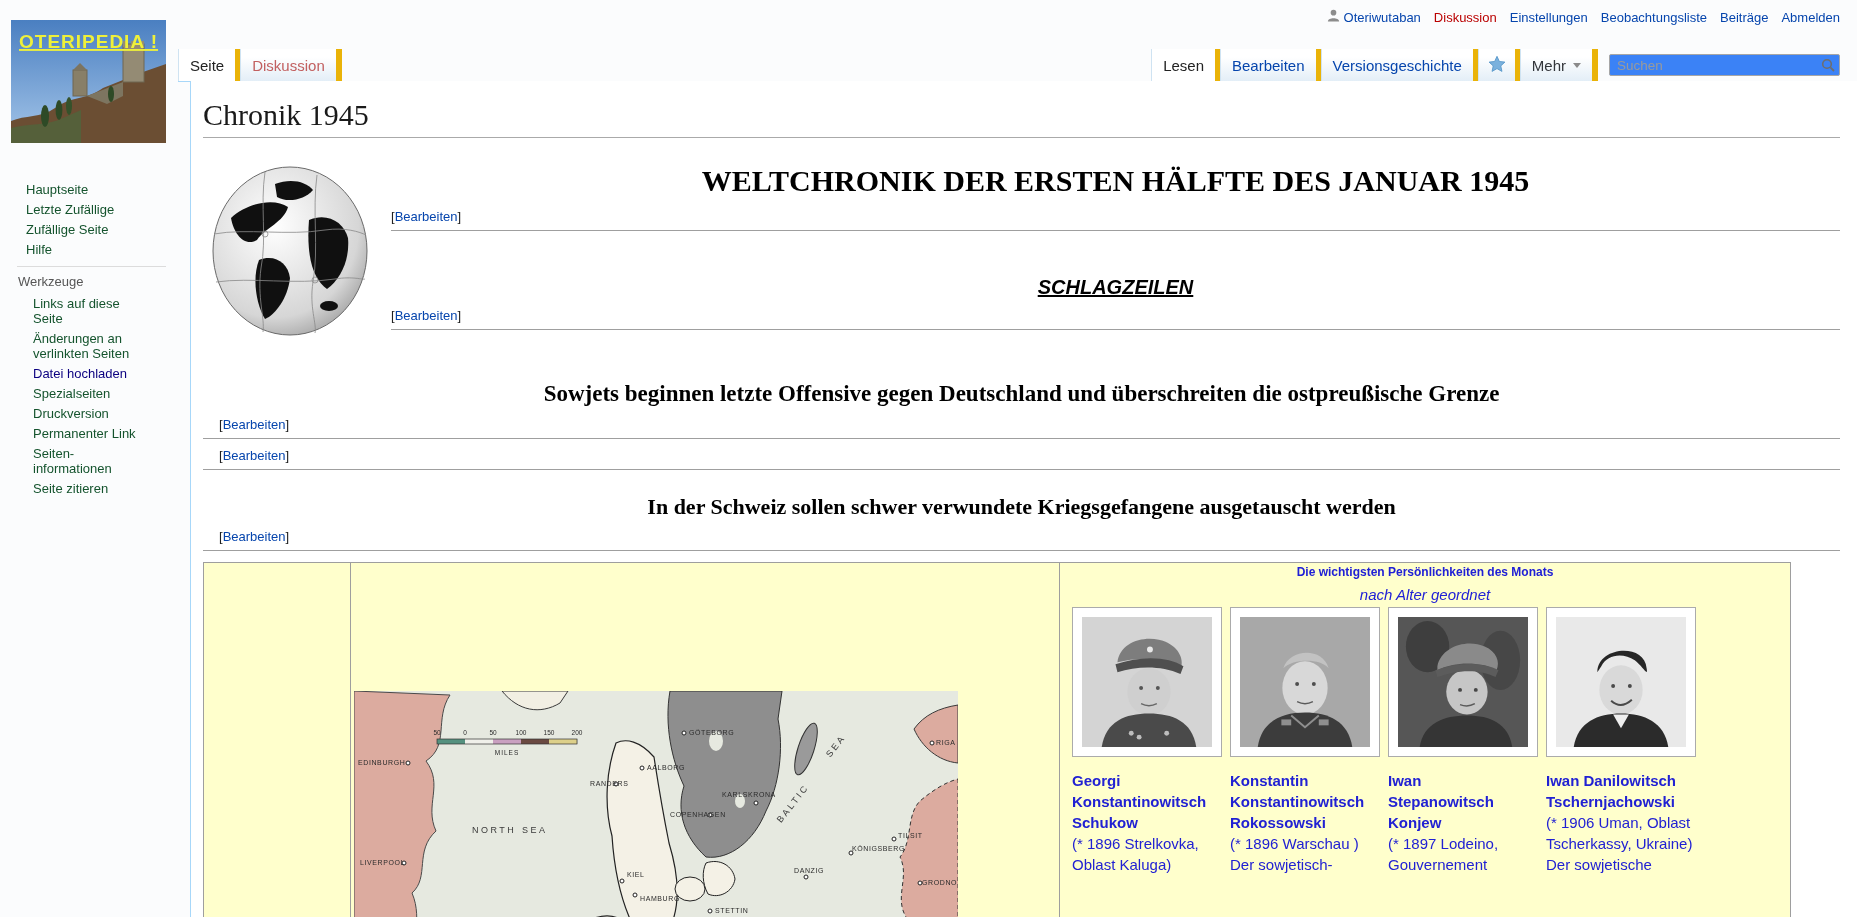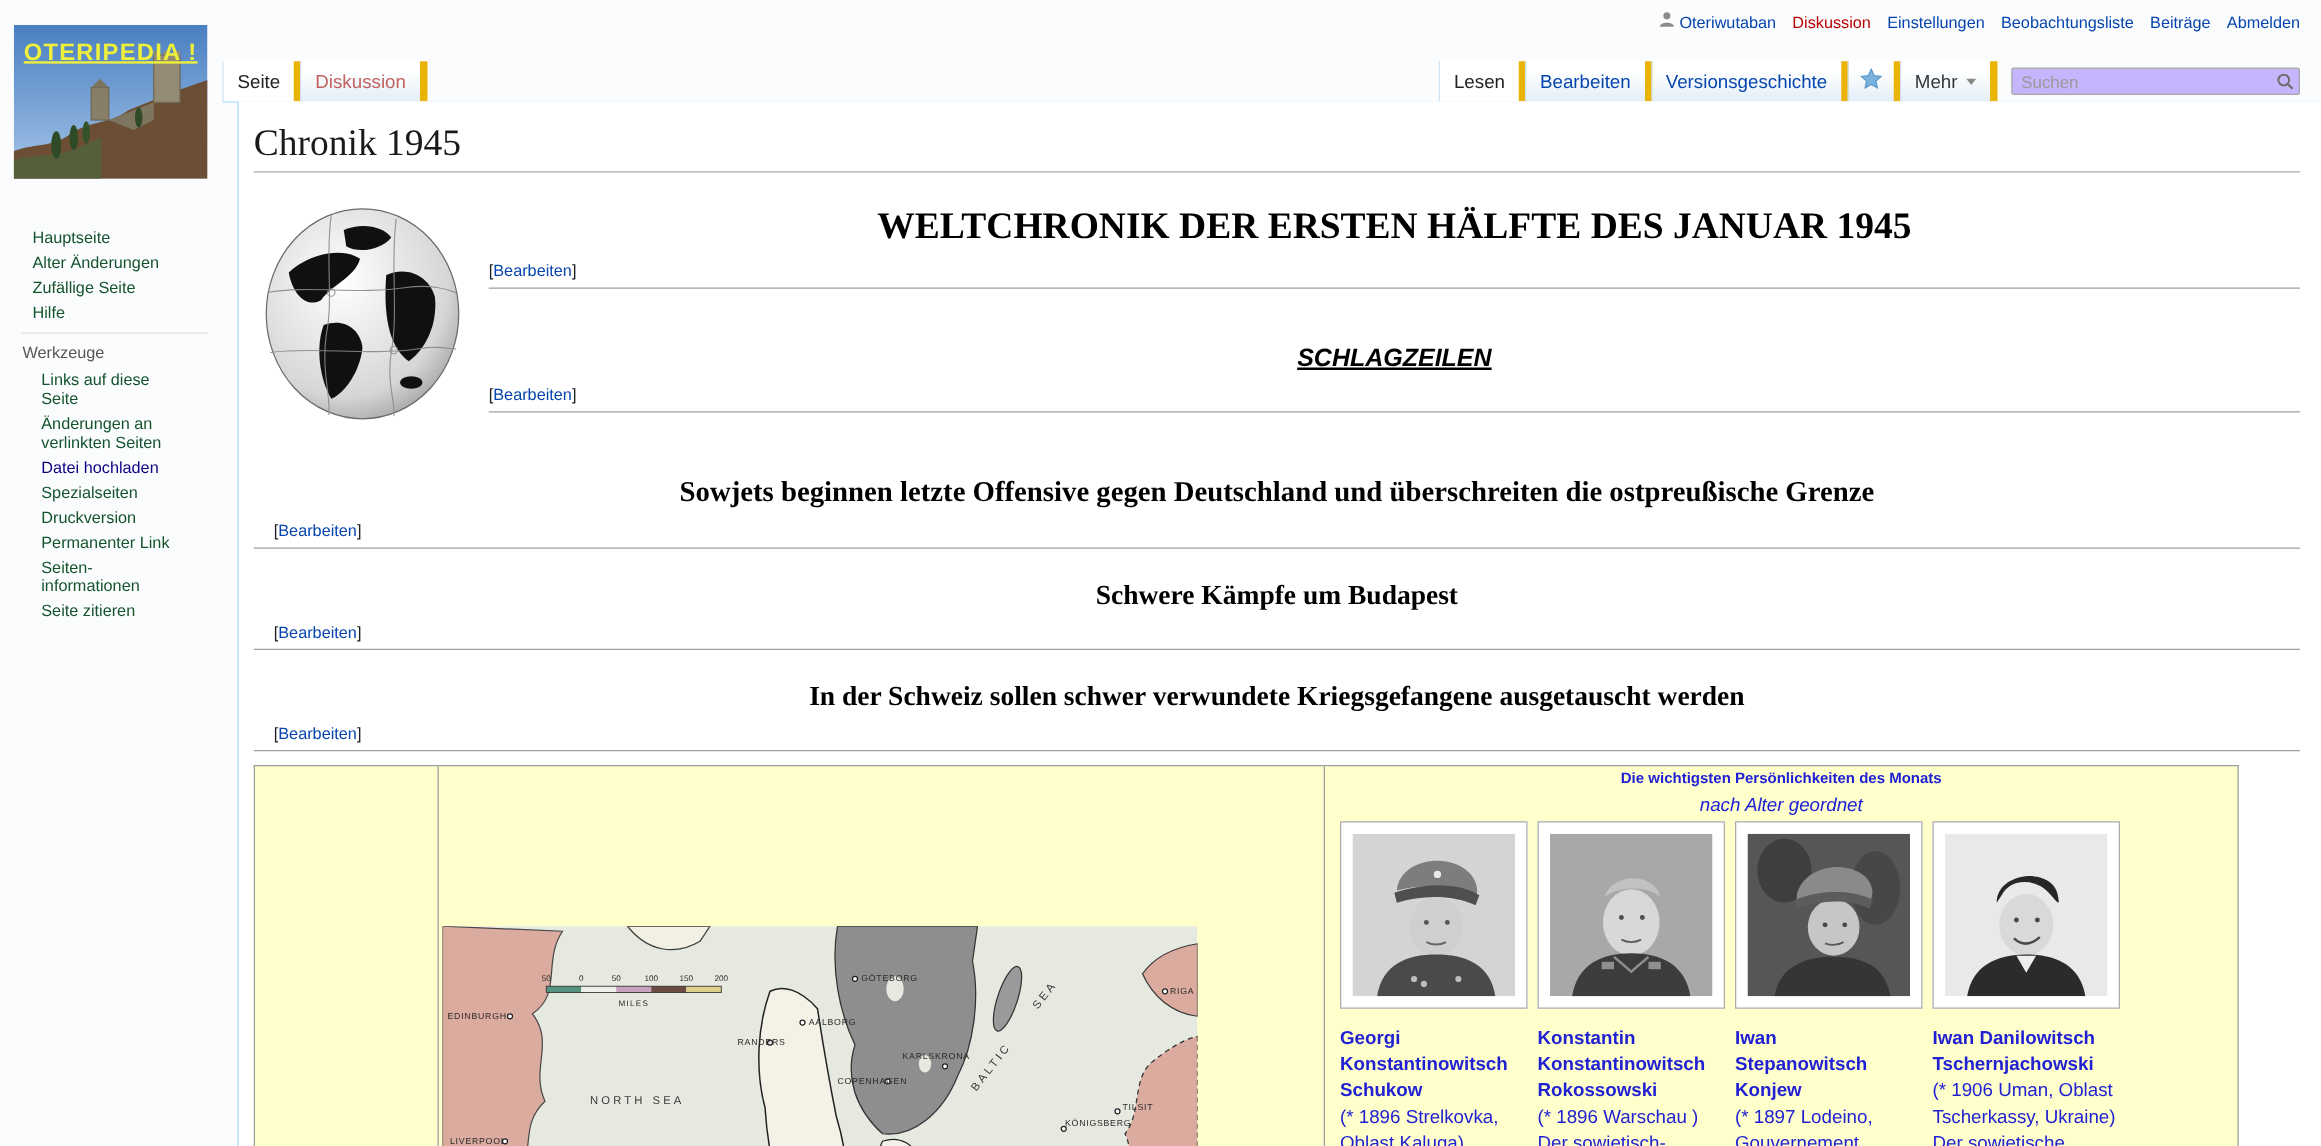--- a/index.html
+++ b/index.html
@@ -35,7 +35,7 @@
   .arrow-down{width:0;height:0;border-left:4px solid transparent;border-right:4px solid transparent;
     border-top:5px solid #8a8a8a;margin-left:7px;display:inline-block;}
   #search-area{display:flex;align-items:center;position:relative;margin:0 0 5px 12px;align-self:flex-end;}
-  #search-input{width:196px;height:20px;border:1px solid #a6a6a6;border-radius:2px;background:#c4b5fd;
+  #search-input{width:196px;height:20px;border:1px solid #a6a6a6;border-radius:2px;background:#3b82f6;
     padding:0 26px 0 7px;font-size:13.5px;font-family:"Liberation Sans",sans-serif;color:#333;}
   #search-input::placeholder{color:#9a9a9a;}
   #search-btn{position:absolute;right:5px;top:4px;background:none;border:none;padding:0;cursor:pointer;line-height:0;}

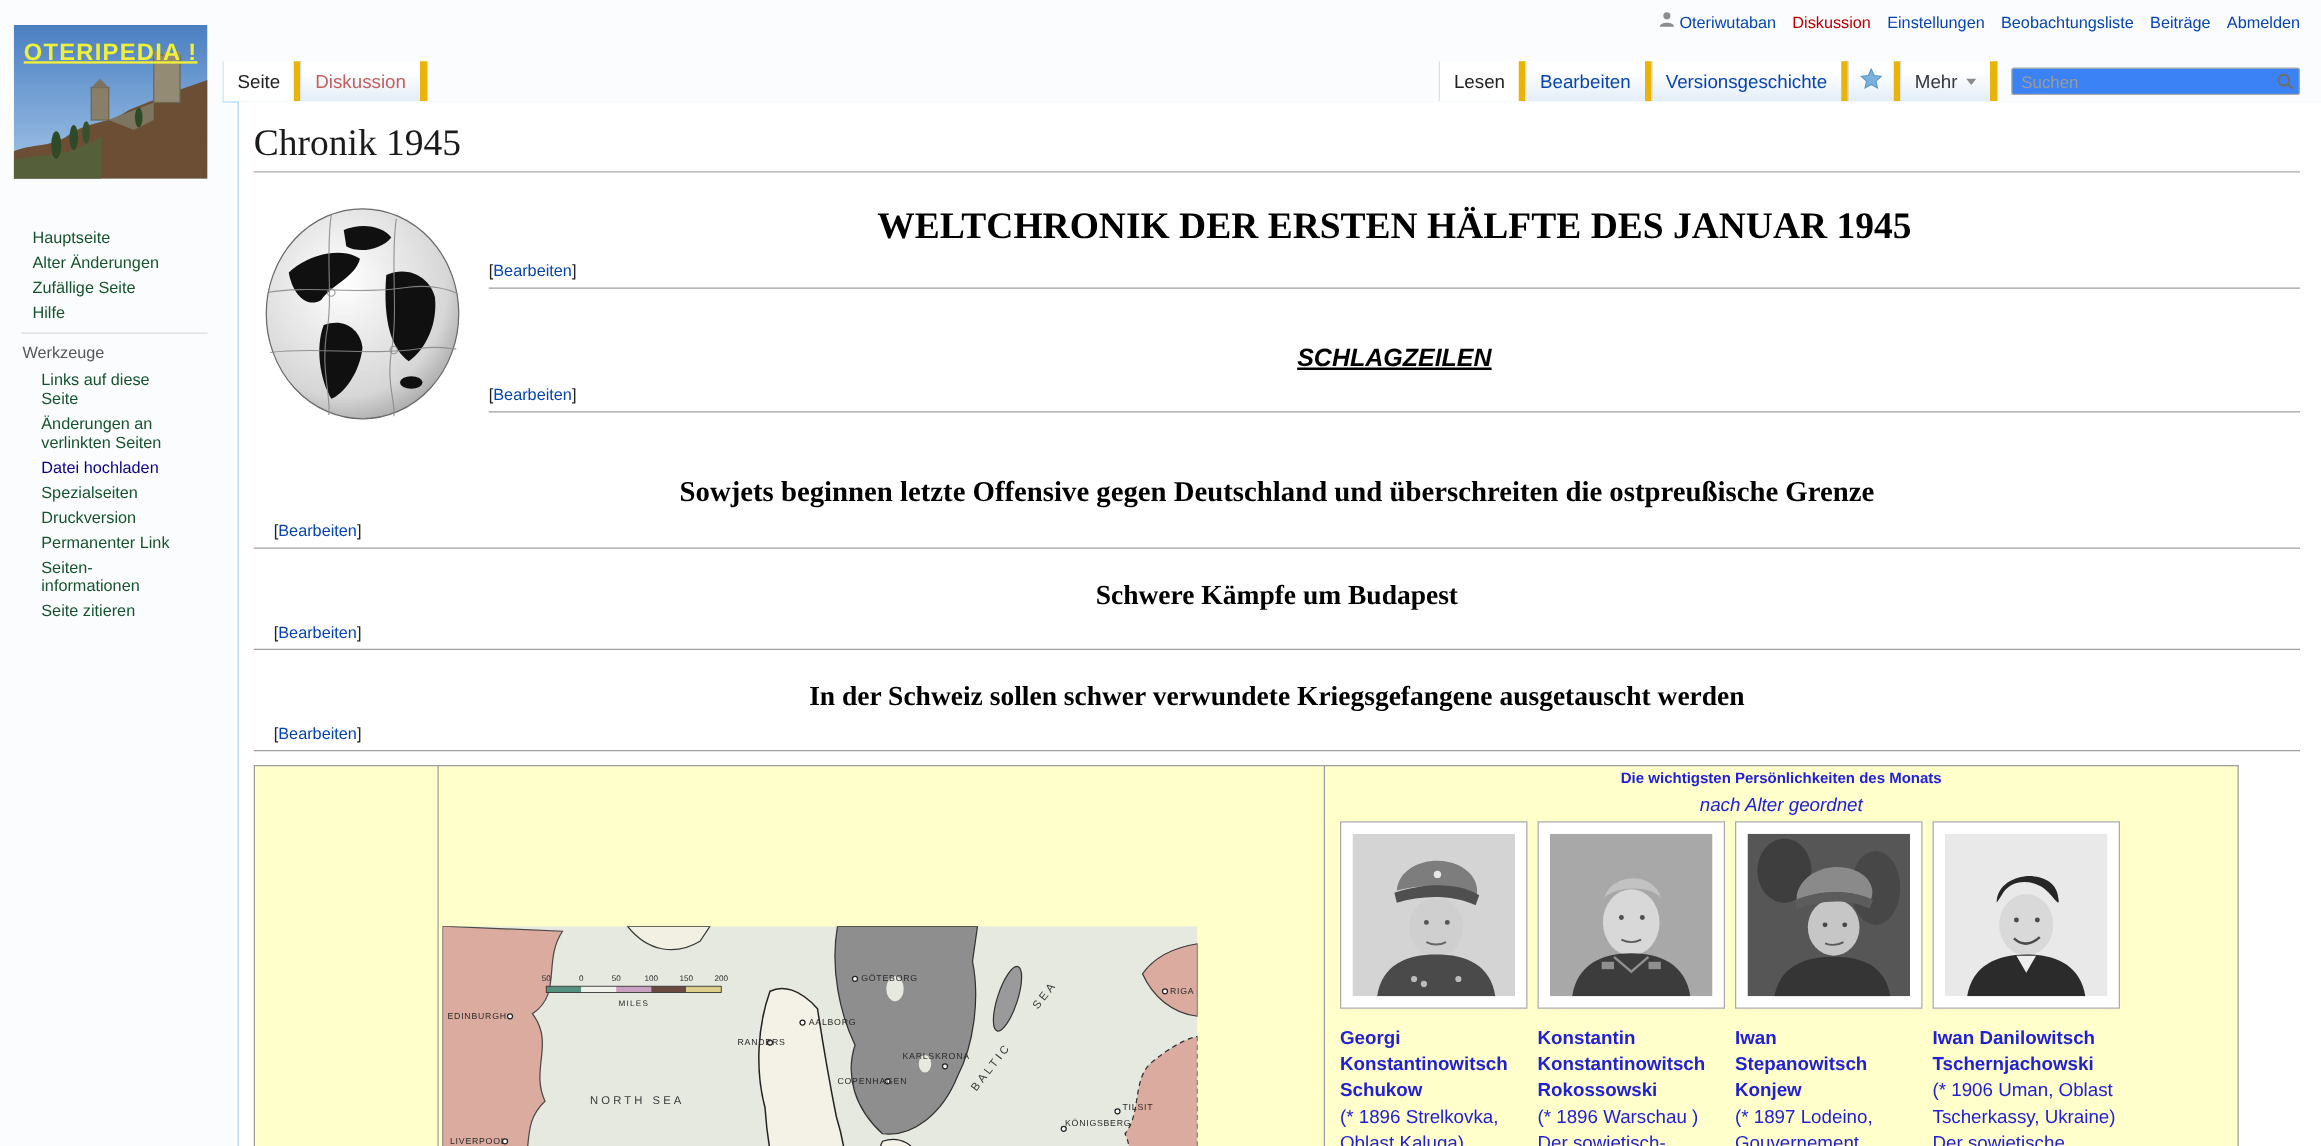--- a/index.html
+++ b/index.html
@@ -177,7 +177,7 @@
 <div id="sidebar">
   <nav class="side-nav">
     <a class="side-link">Hauptseite</a>
-    <a class="side-link">Alter Änderungen</a>
+    <a class="side-link">Letzte Zufällige</a>
     <a class="side-link">Zufällige Seite</a>
     <a class="side-link">Hilfe</a>
   </nav>

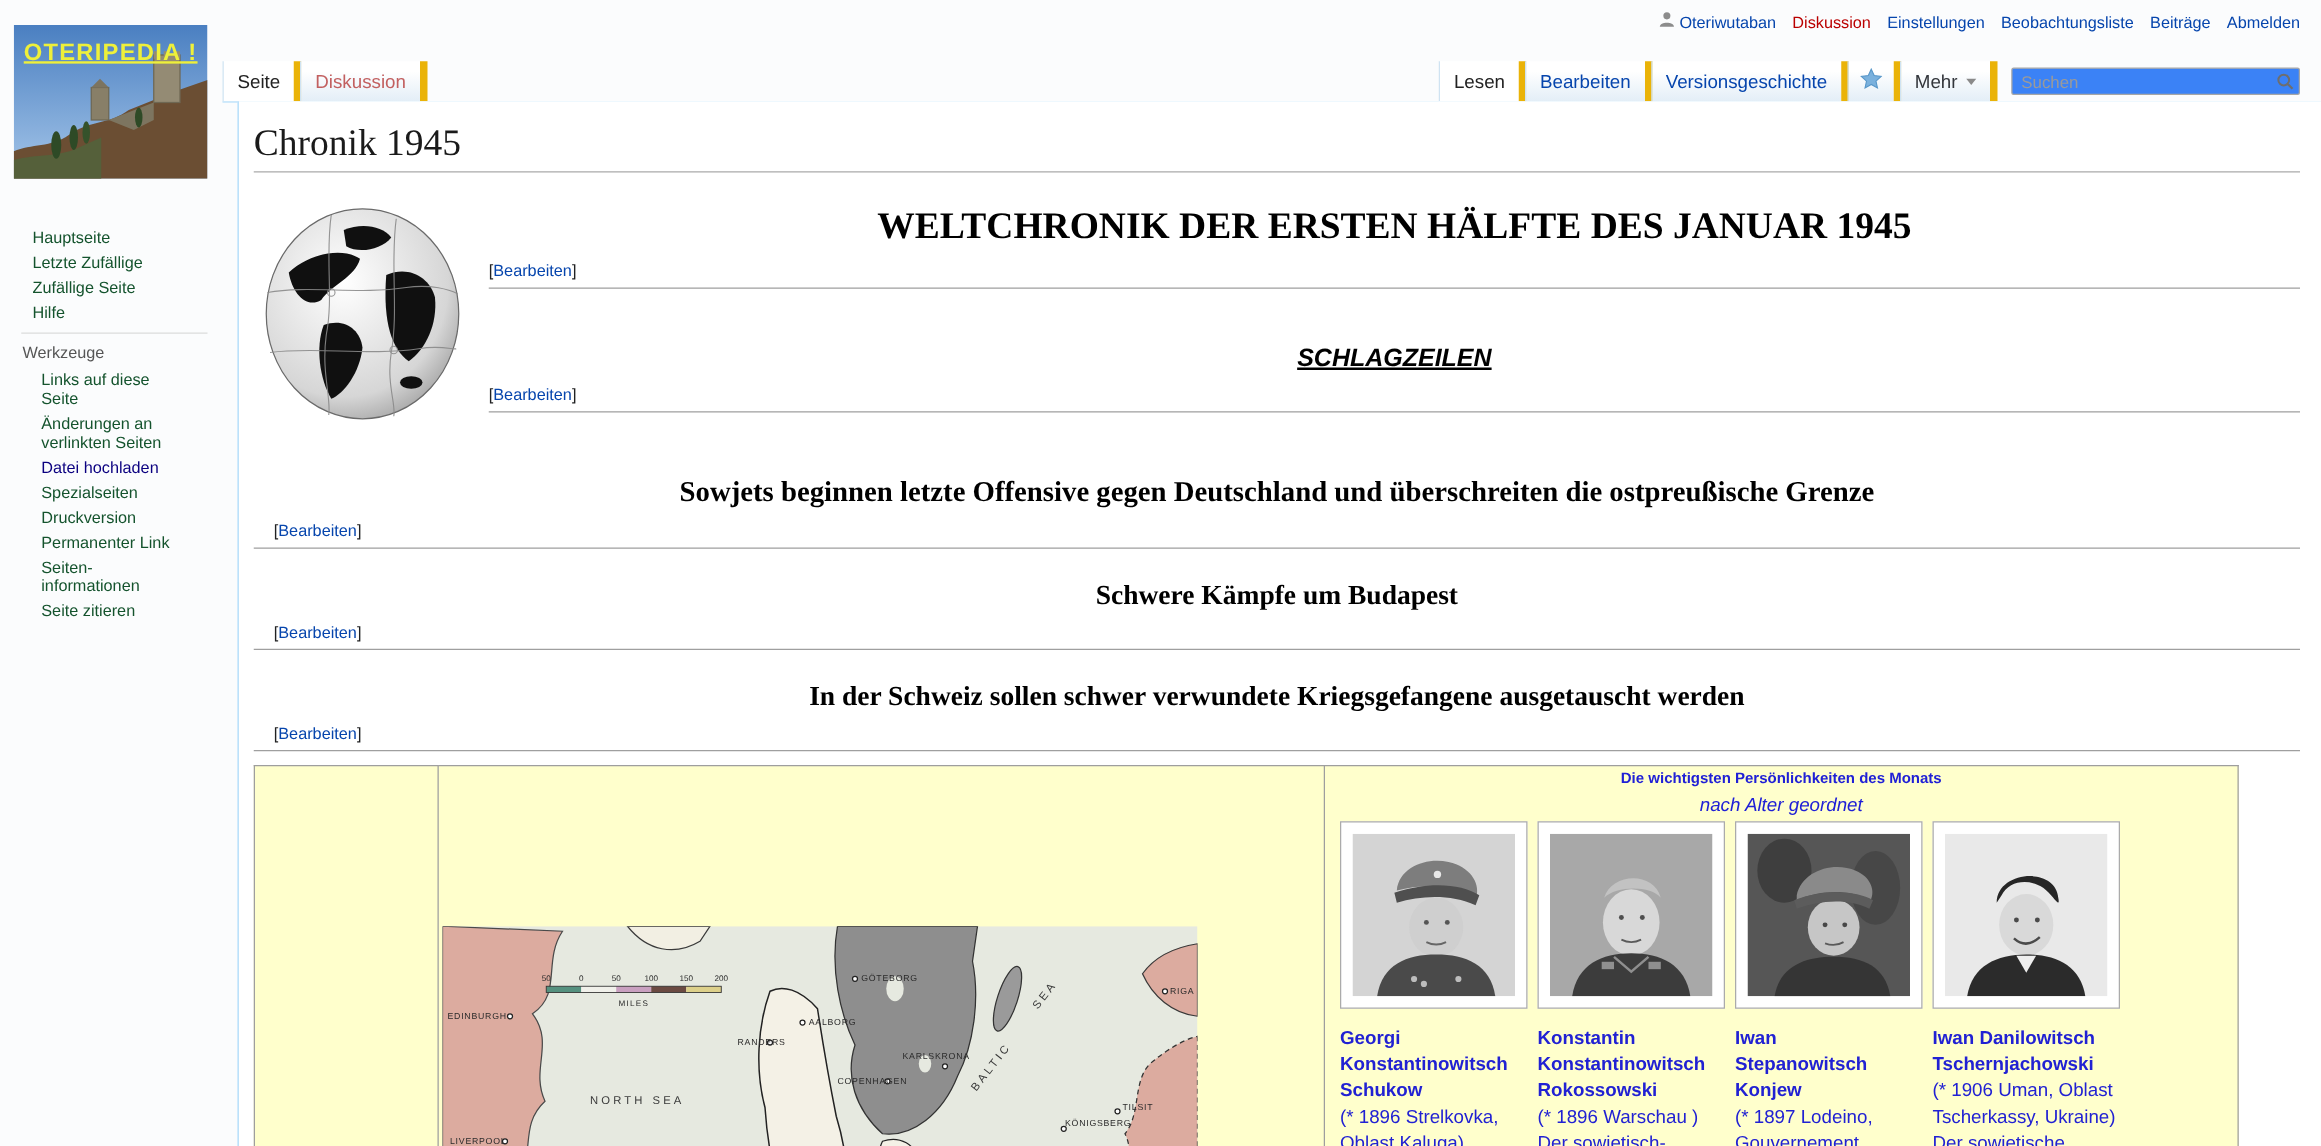--- a/index.html
+++ b/index.html
@@ -244,7 +244,6 @@
   </div>
   <hr class="sec">
 
-  <h3 class="headline h-mid">Schwere Kämpfe um Budapest</h3>
   <div class="edit-row">
     <span class="bracket">[</span><a>Bearbeiten</a><span class="bracket">]</span>
   </div>

